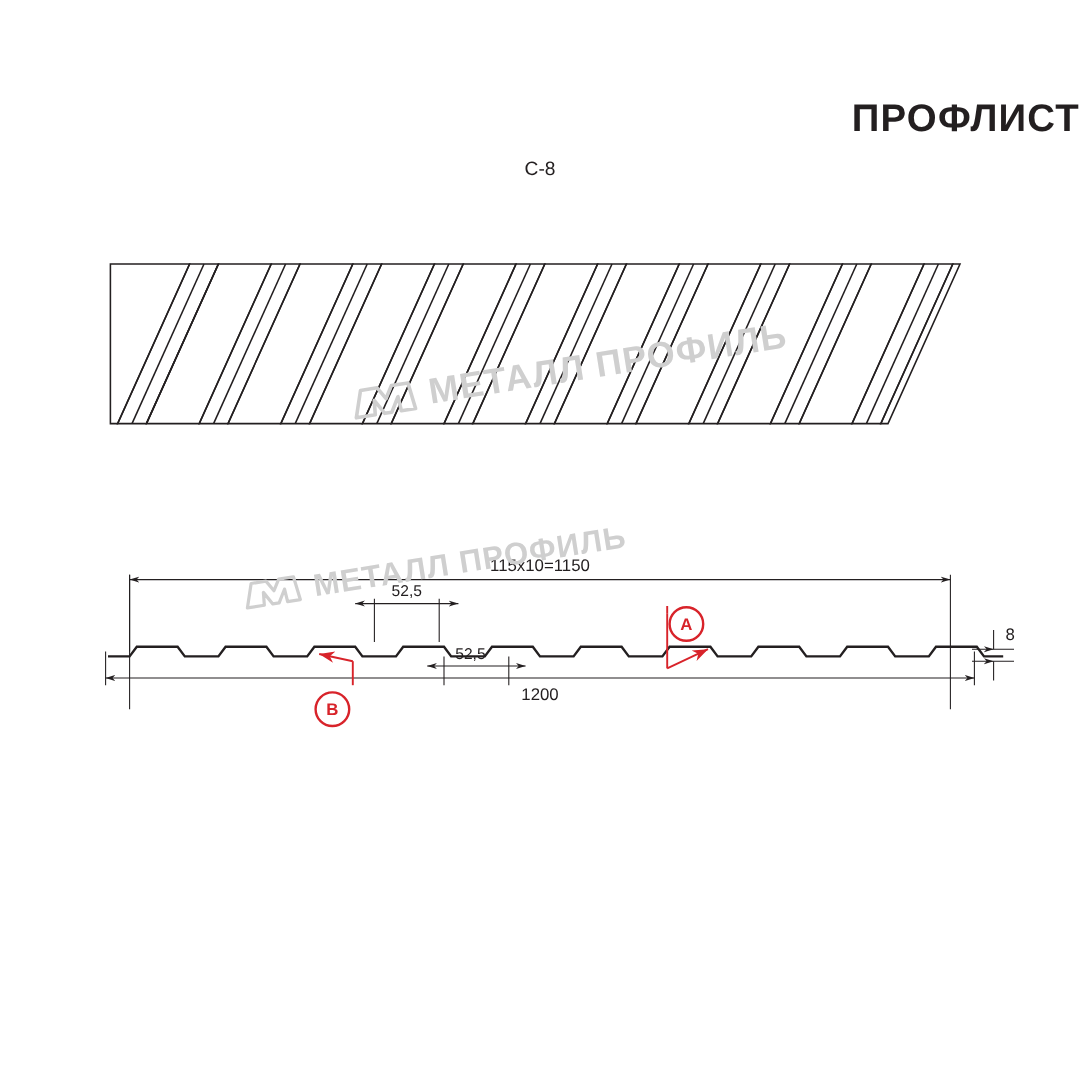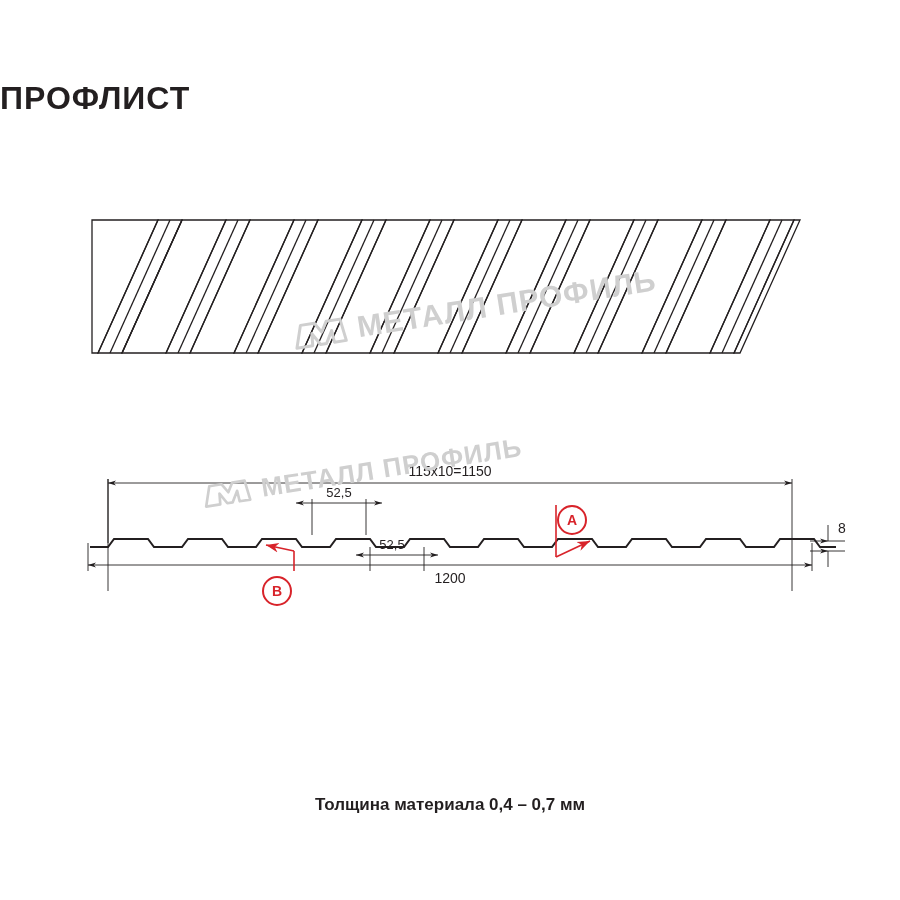--- a/index.html
+++ b/index.html
@@ -25,7 +25,7 @@
     top: 80px;
     left: 0;
     width: 900px;
-    text-align: left;
+    text-align: right;
     font-size: 32px;
     font-weight: bold;
     letter-spacing: 1px;

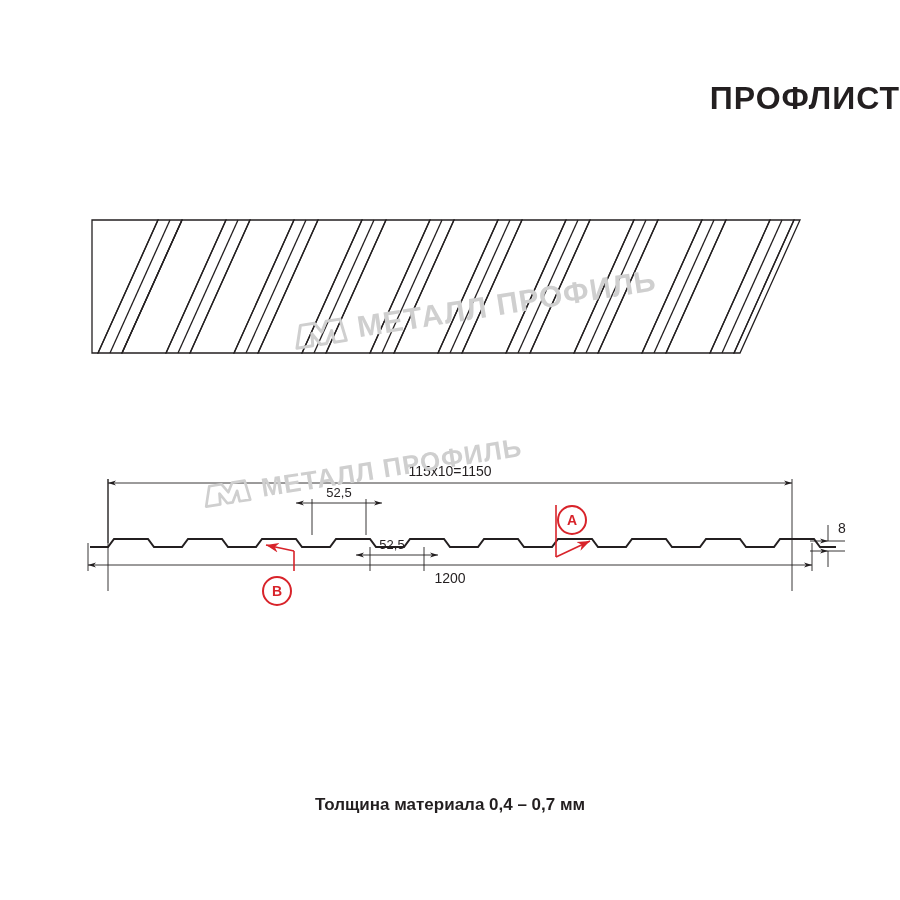--- a/index.html
+++ b/index.html
@@ -115,6 +115,7 @@
 <div class="page">
 
   <div class="title">ПРОФЛИСТ</div>
+  <div class="subtitle">С-8</div>
 
   <div class="iso-wrap">
     <svg width="760" height="210" viewBox="0 0 760 210">

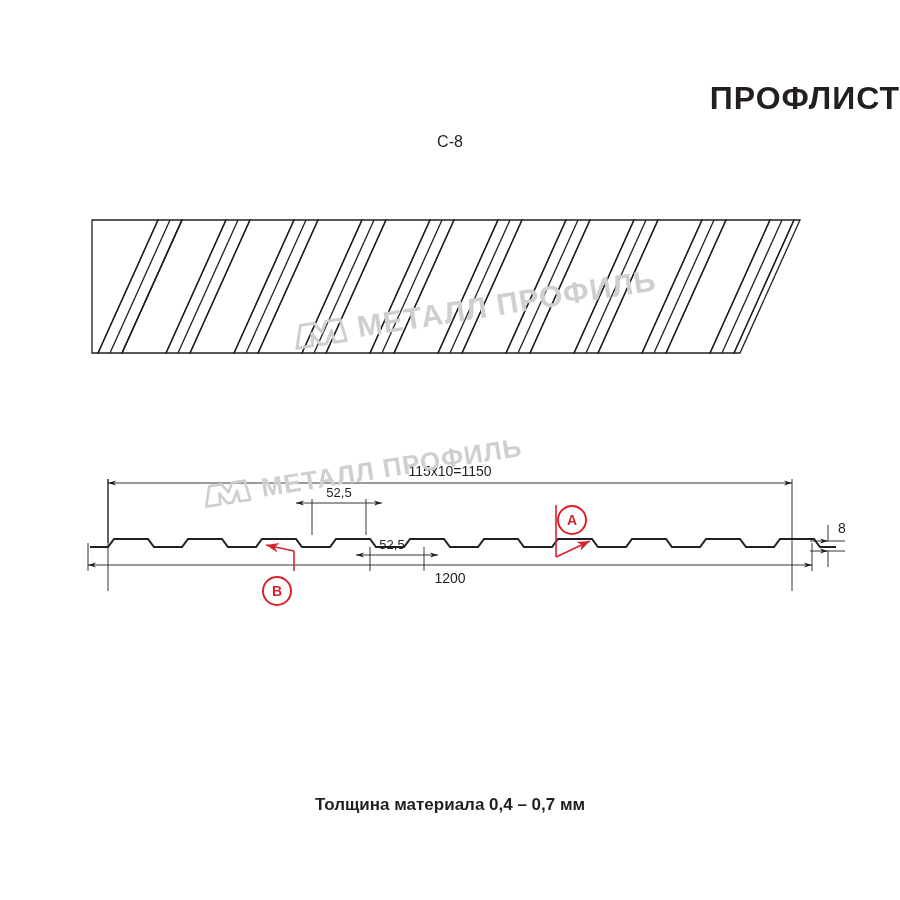--- a/index.html
+++ b/index.html
@@ -274,7 +274,6 @@
     <span class="wm-text">МЕТАЛЛ ПРОФИЛЬ</span>
   </div>
 
-  <div class="footnote">Толщина материала 0,4 – 0,7 мм</div>
 
 </div>
 

